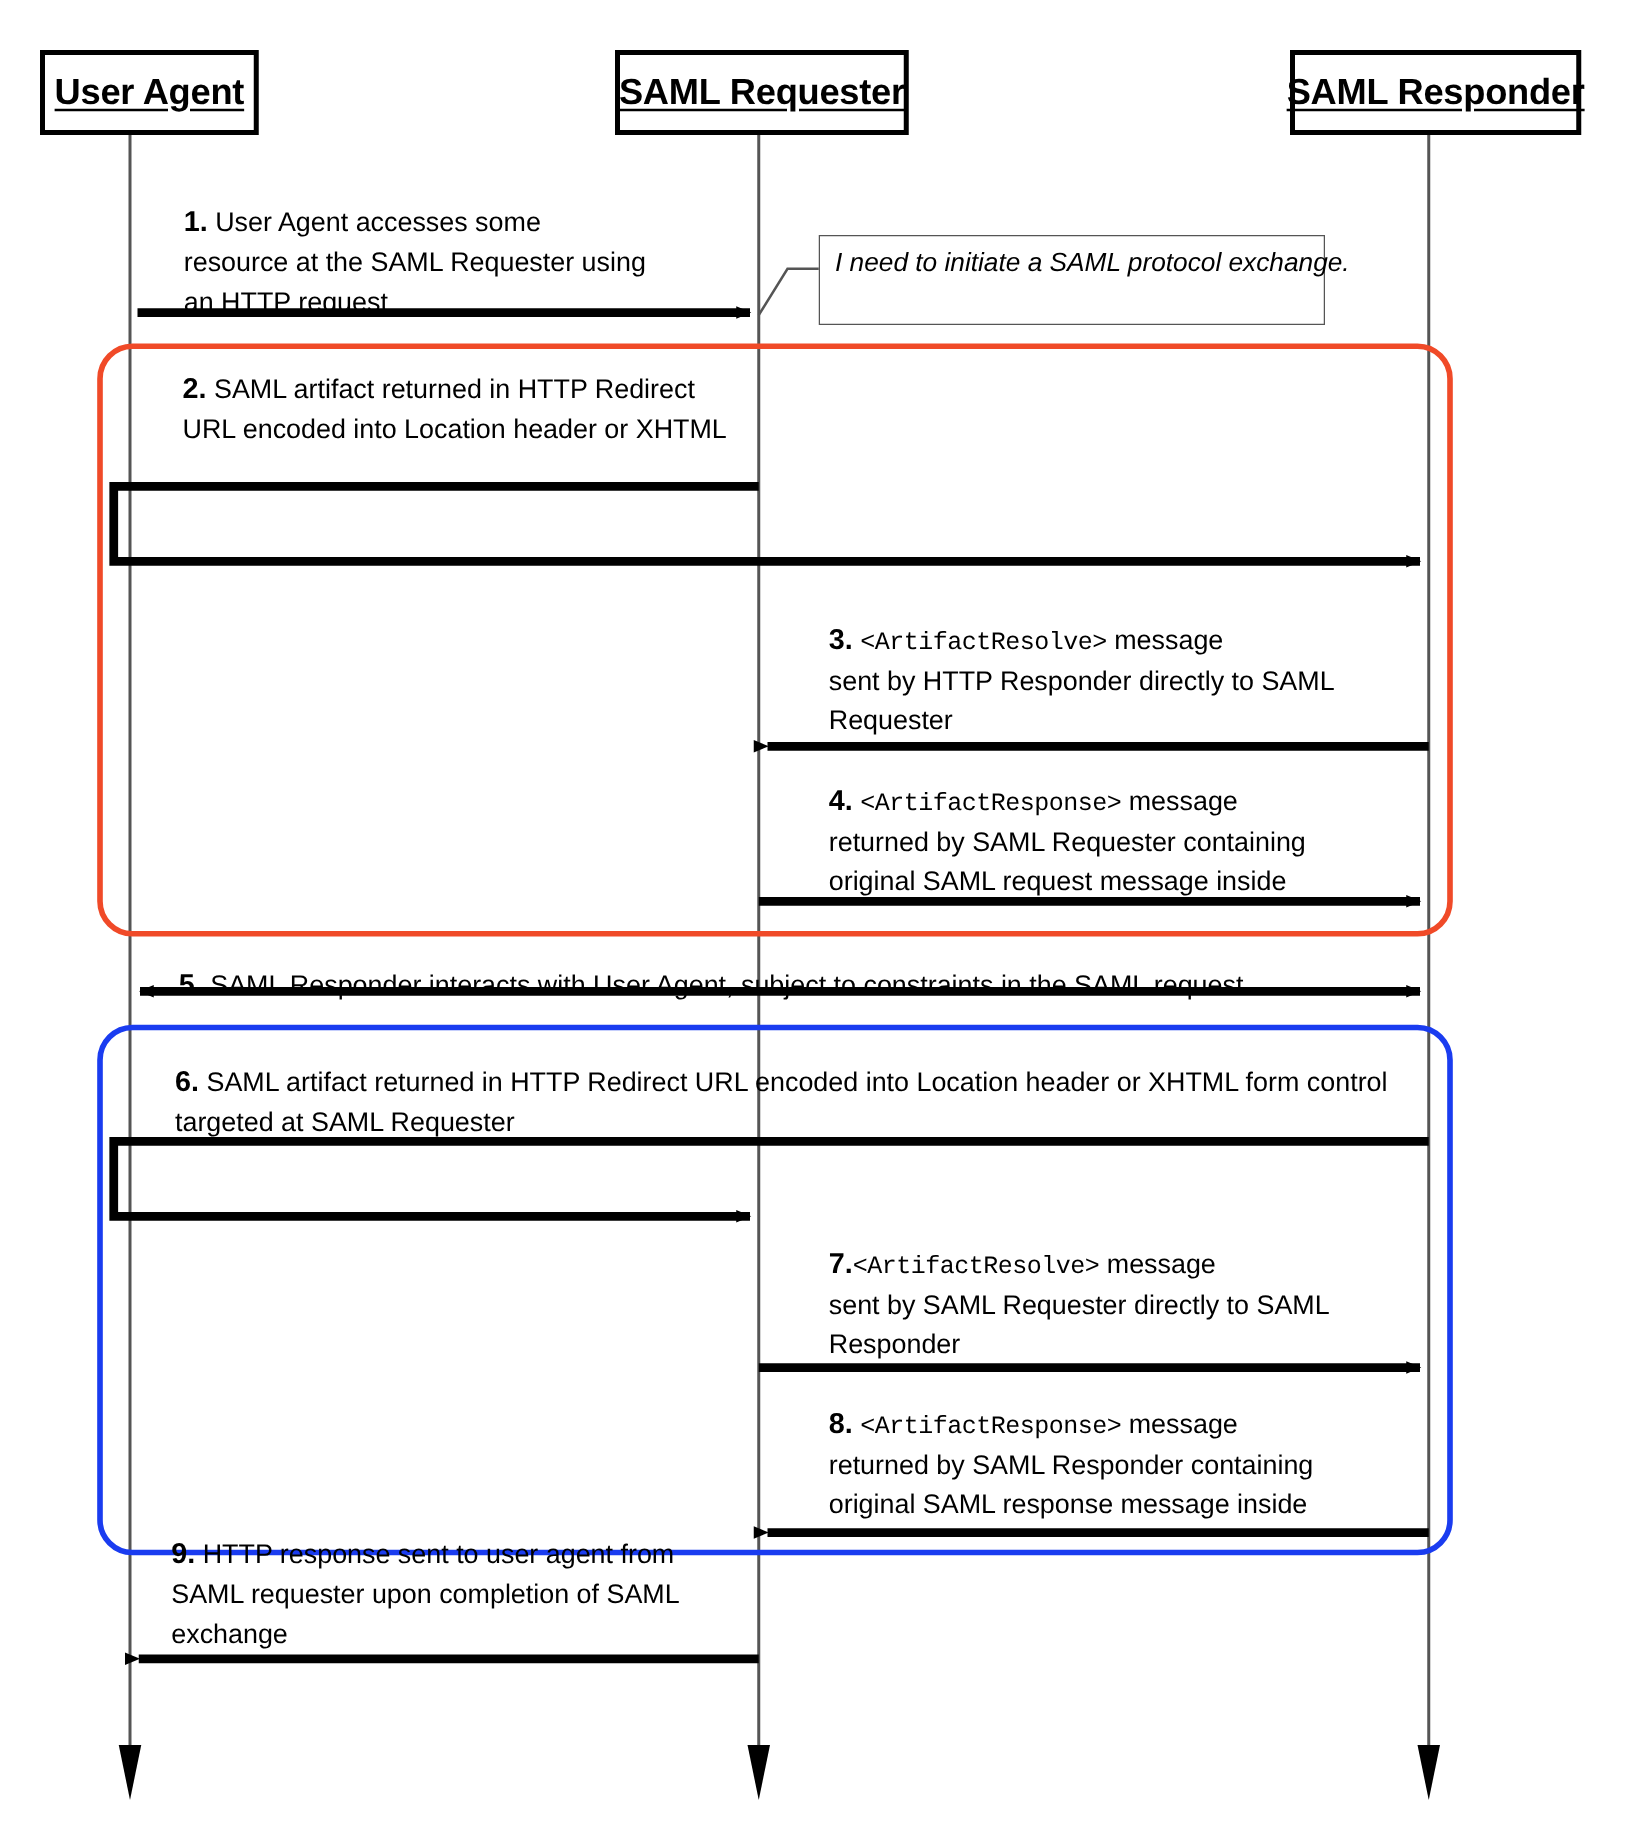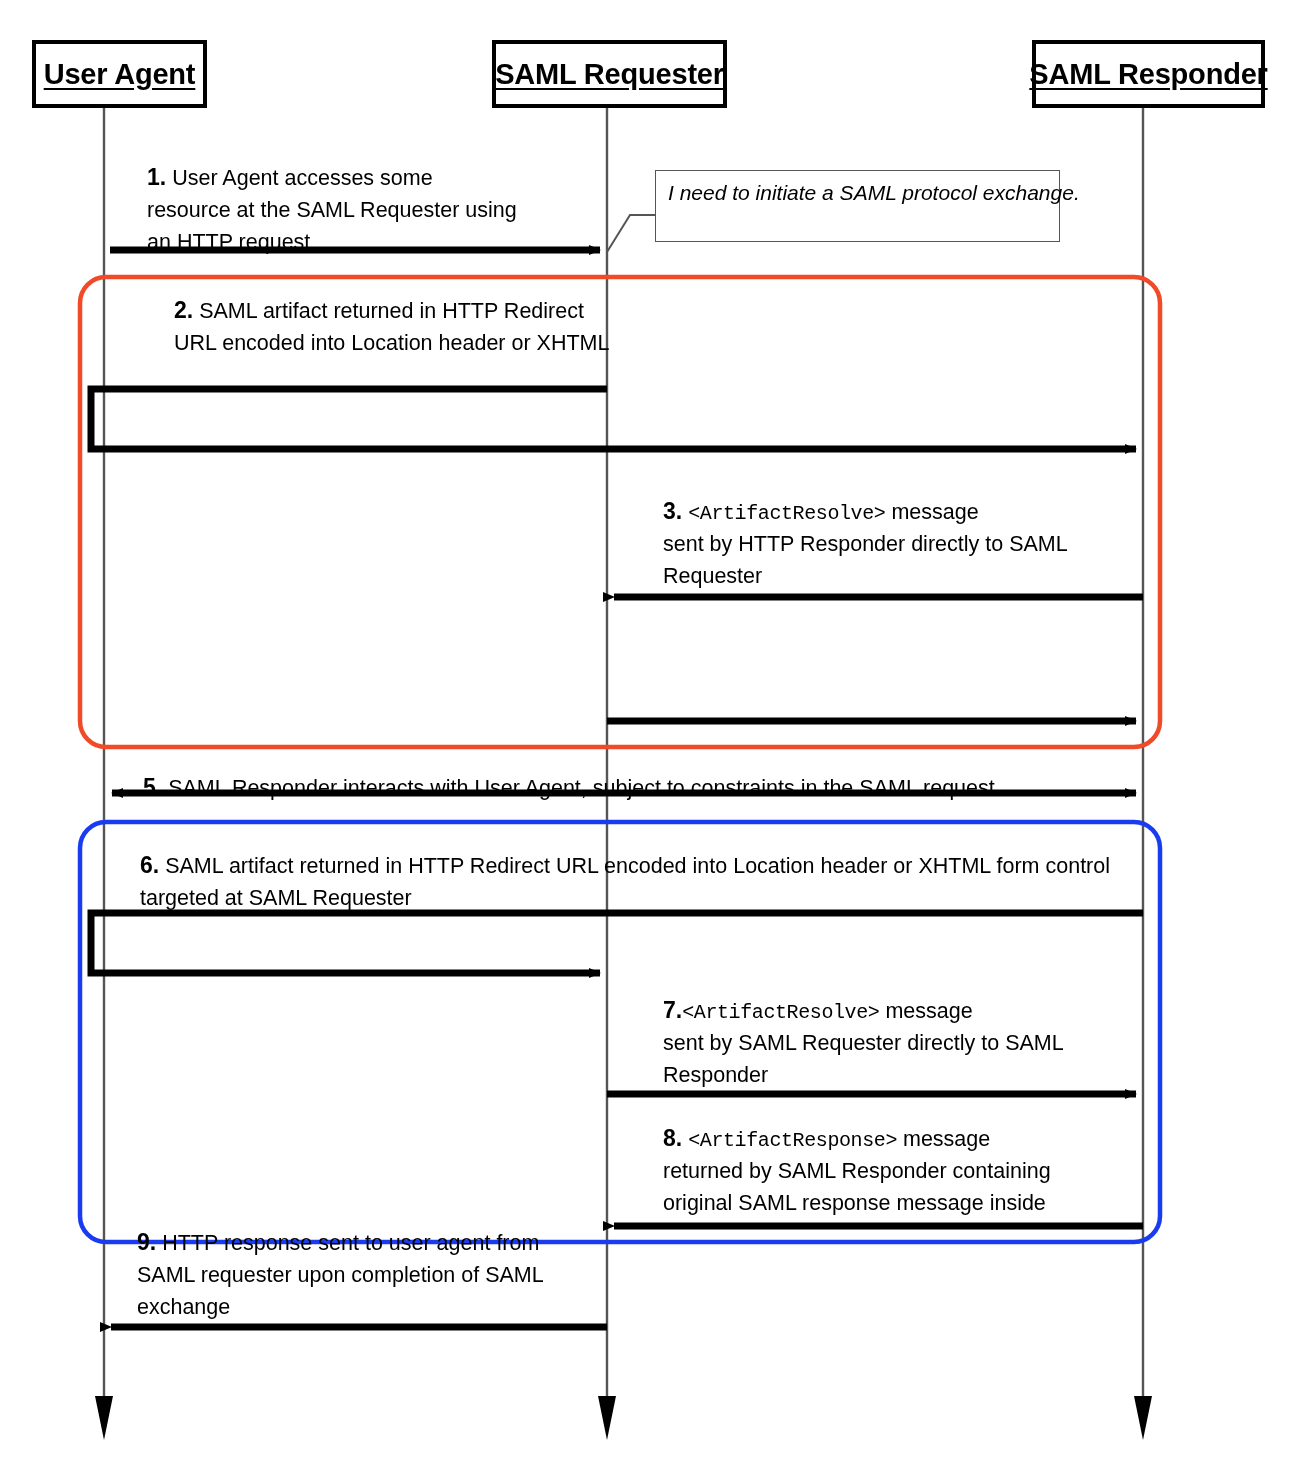--- a/index.html
+++ b/index.html
@@ -146,7 +146,7 @@
     <span class="participant-label">SAML Responder</span>
   </div>
 
-  <div class="note-box" style="left:655px; top:170px; width:405px; height:72px;">
+  <div class="note-box" style="left:655px; top:188px; width:405px; height:72px;">
     <div class="note-text">I need to initiate a SAML protocol exchange.</div>
   </div>
 

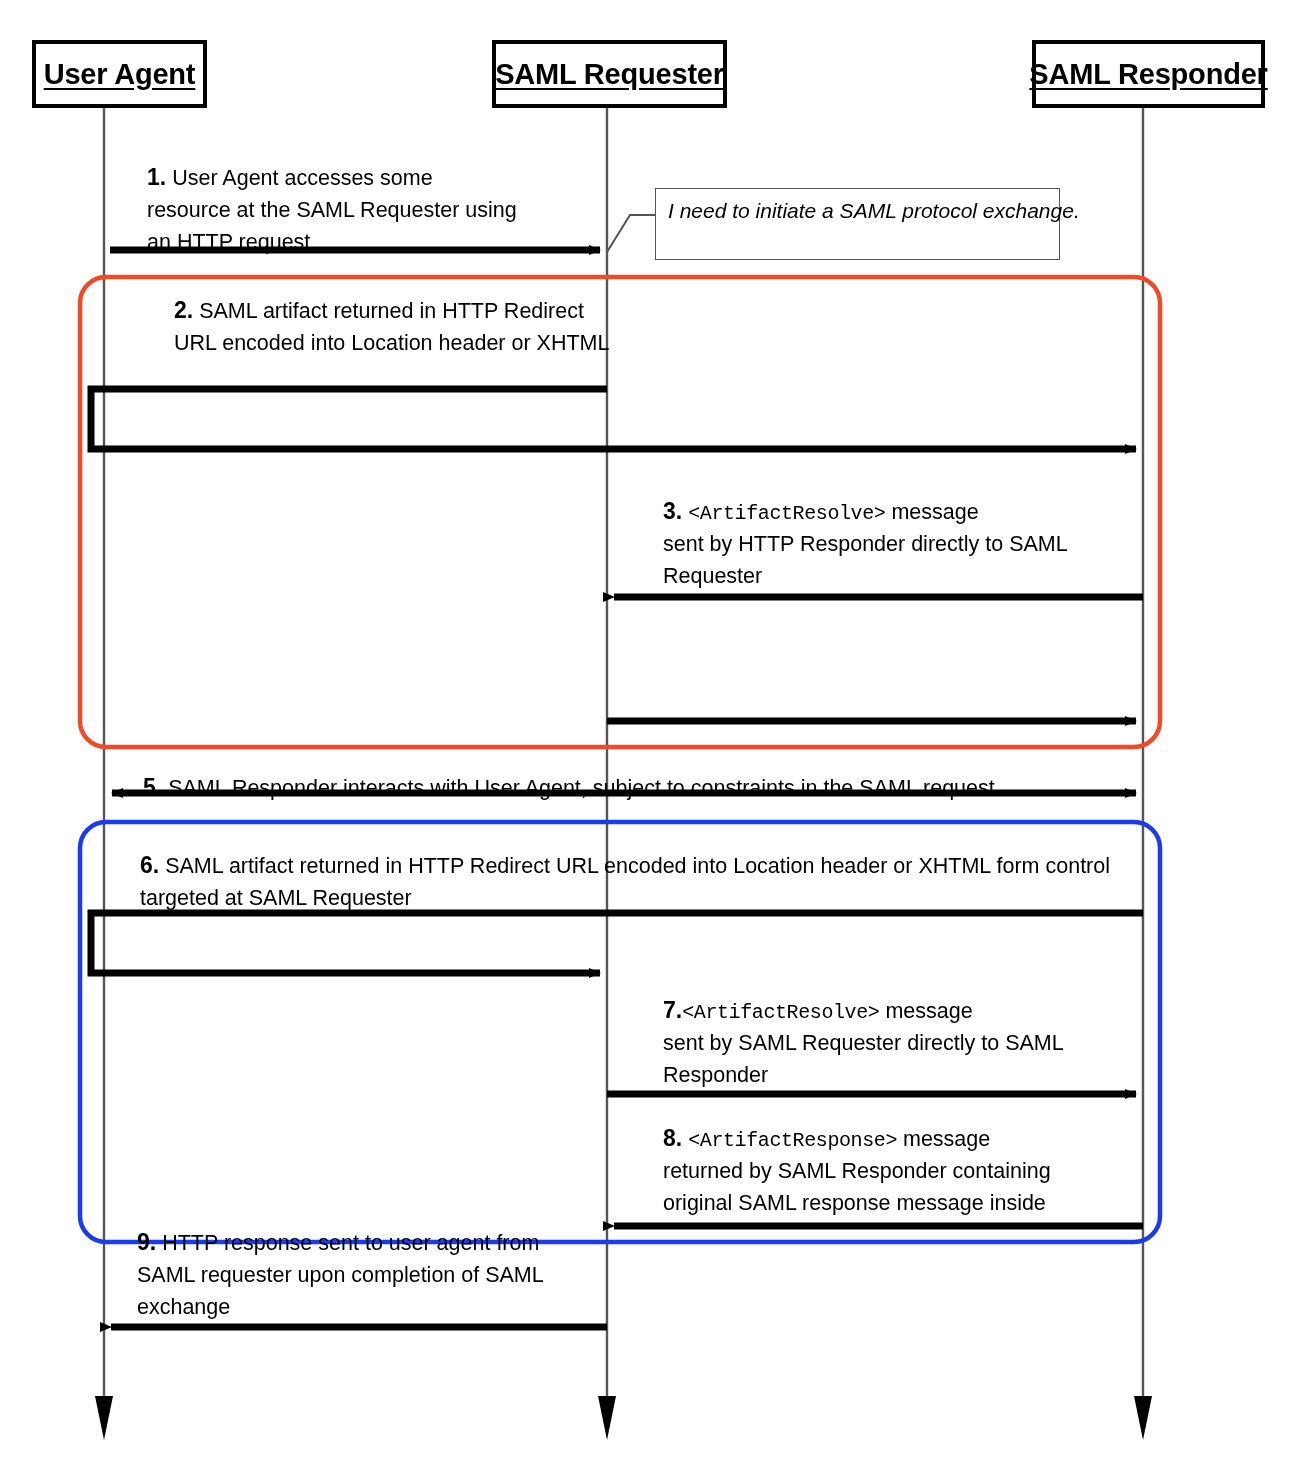--- a/index.html
+++ b/index.html
@@ -156,7 +156,7 @@
     <span>an HTTP request</span>
   </div>
 
-  <div class="msg-label narrow" style="left:146px; top:293px;margin-left:28px;">
+  <div class="msg-label narrow" style="left:146px; top:293px;">
     <span class="num">2.</span><span> SAML artifact returned in HTTP Redirect</span><br>
     <span>URL encoded into Location header or XHTML</span><br>
   </div>

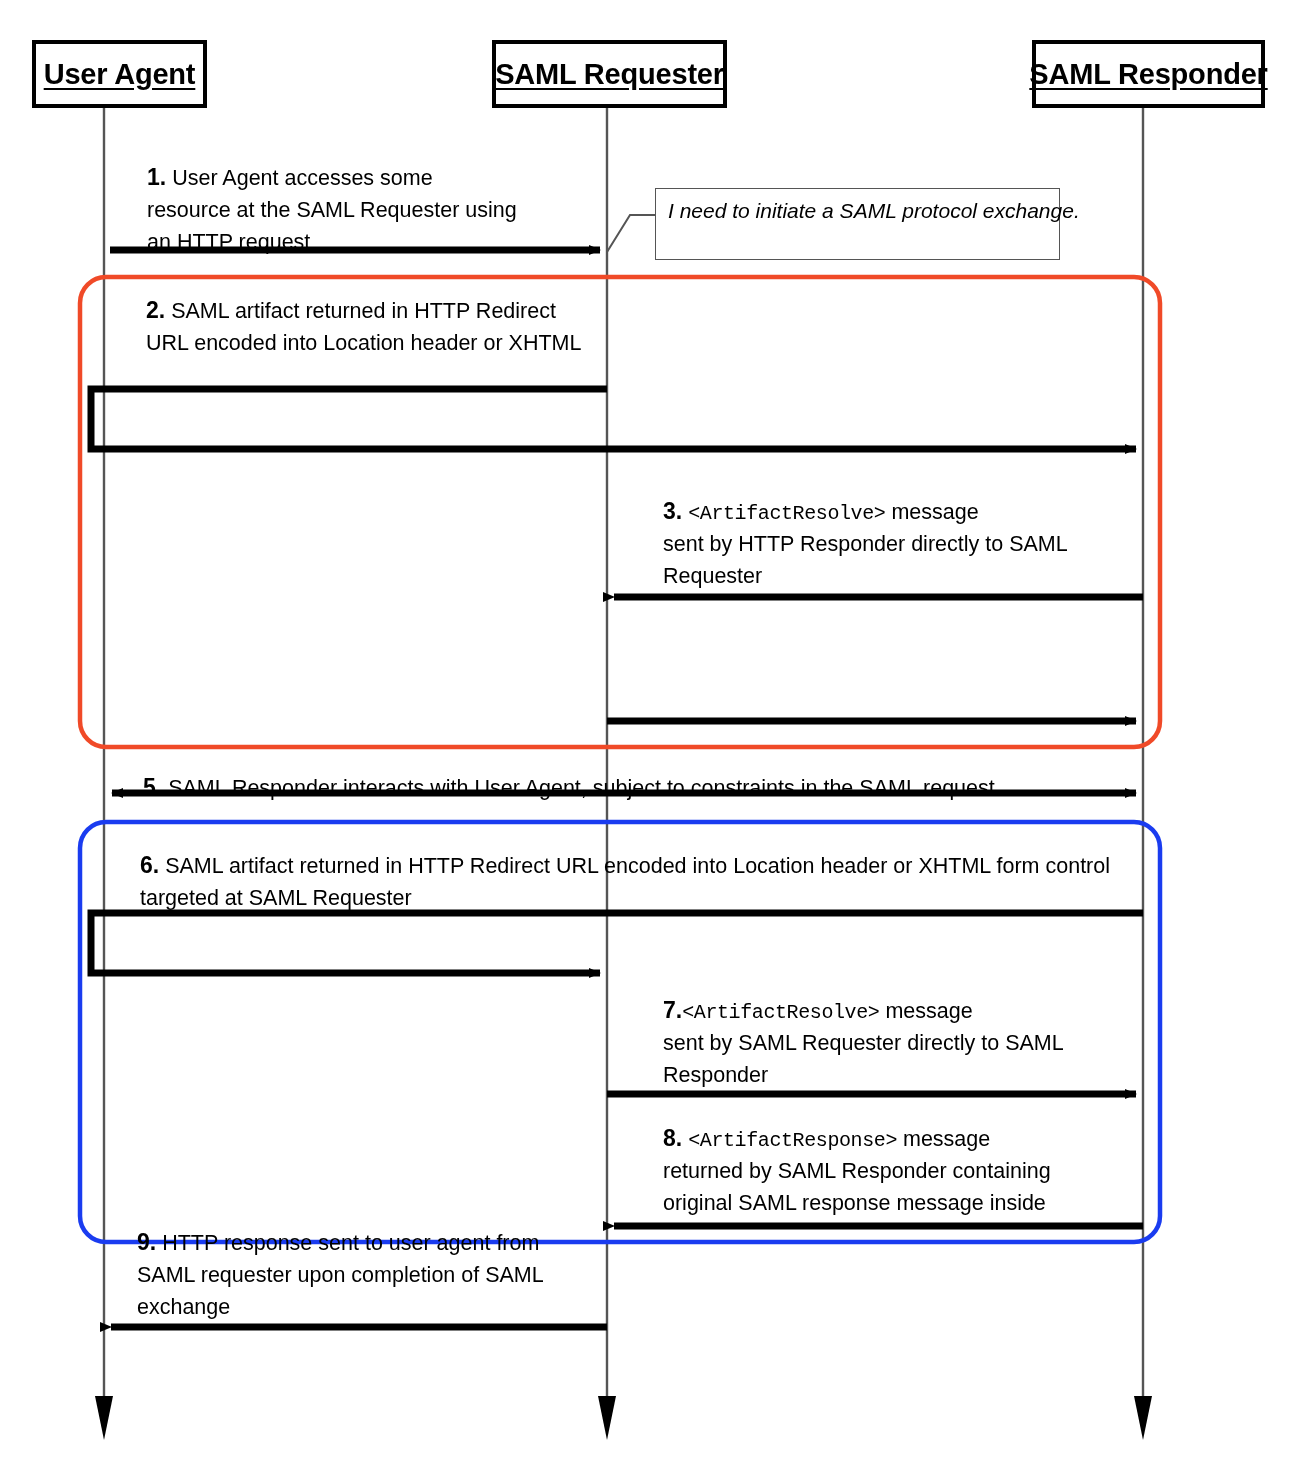--- a/index.html
+++ b/index.html
@@ -168,6 +168,12 @@
     <span>Requester</span>
   </div>
 
+  <div class="msg-label narrow" style="left:663px; top:623px;">
+    <span class="num">4.</span>
+    <span class="mono">&lt;ArtifactResponse&gt;</span><span> message</span><br>
+    <span>returned  by SAML Requester containing</span><br>
+    <span>original SAML request message inside</span>
+  </div>
 
   <div class="msg-label one-line" style="left:143px; top:770px;">
     <span class="num">5.</span><span> SAML Responder interacts with User Agent, subject to constraints in the SAML request</span>

